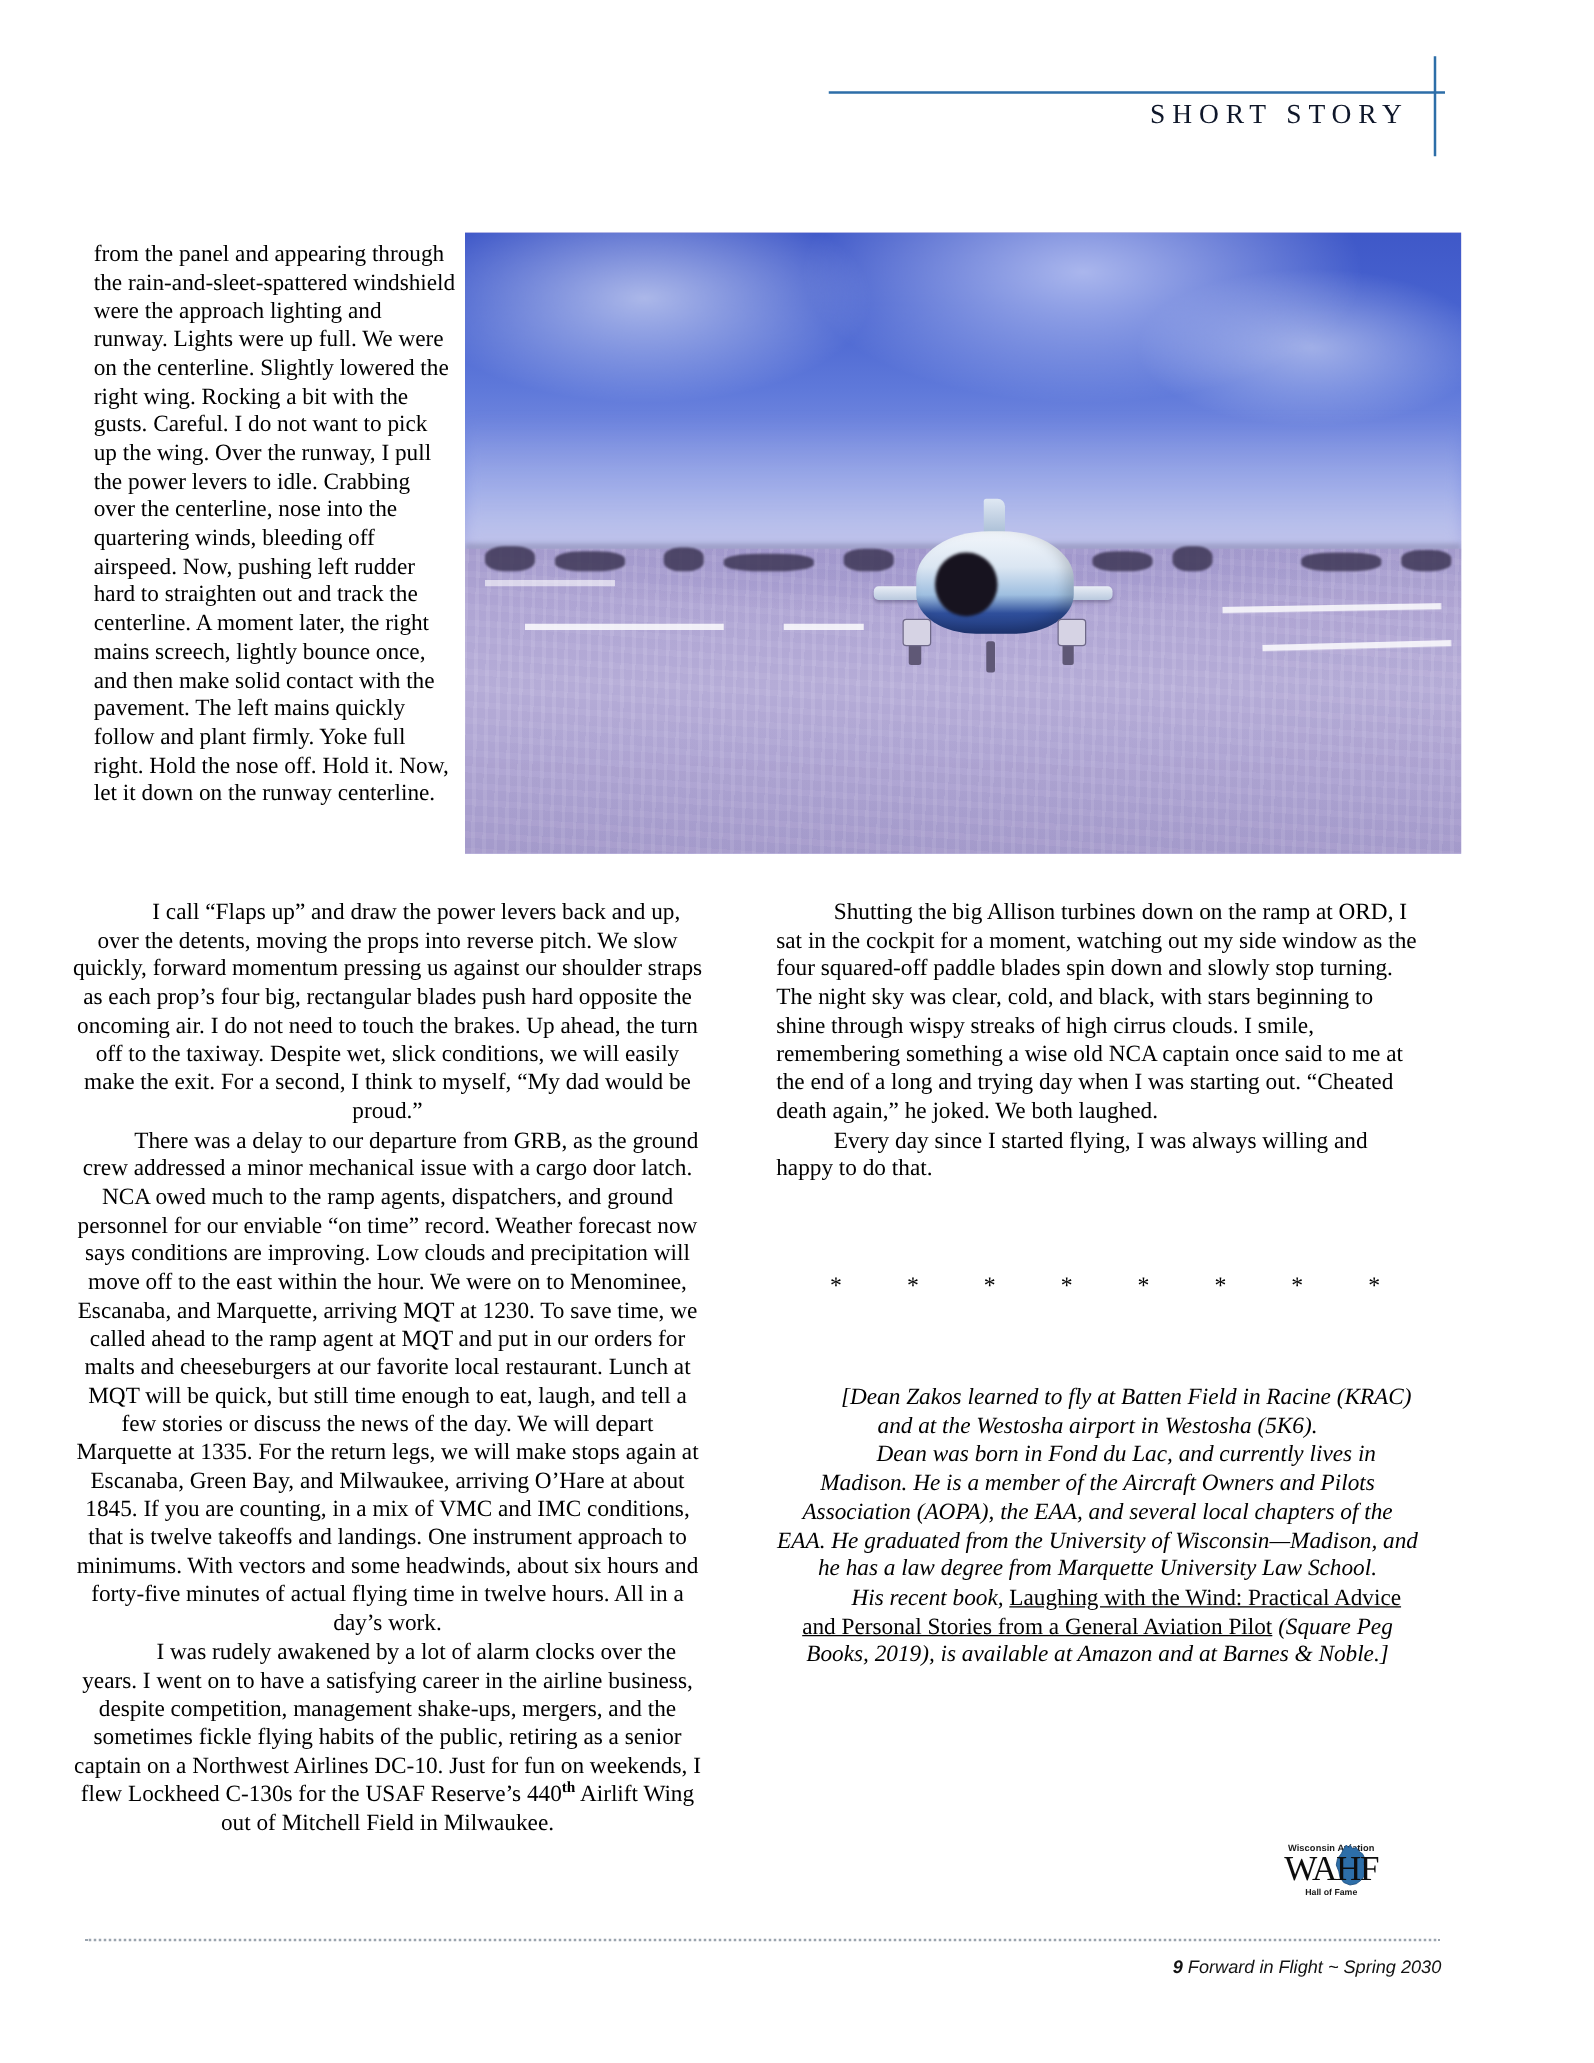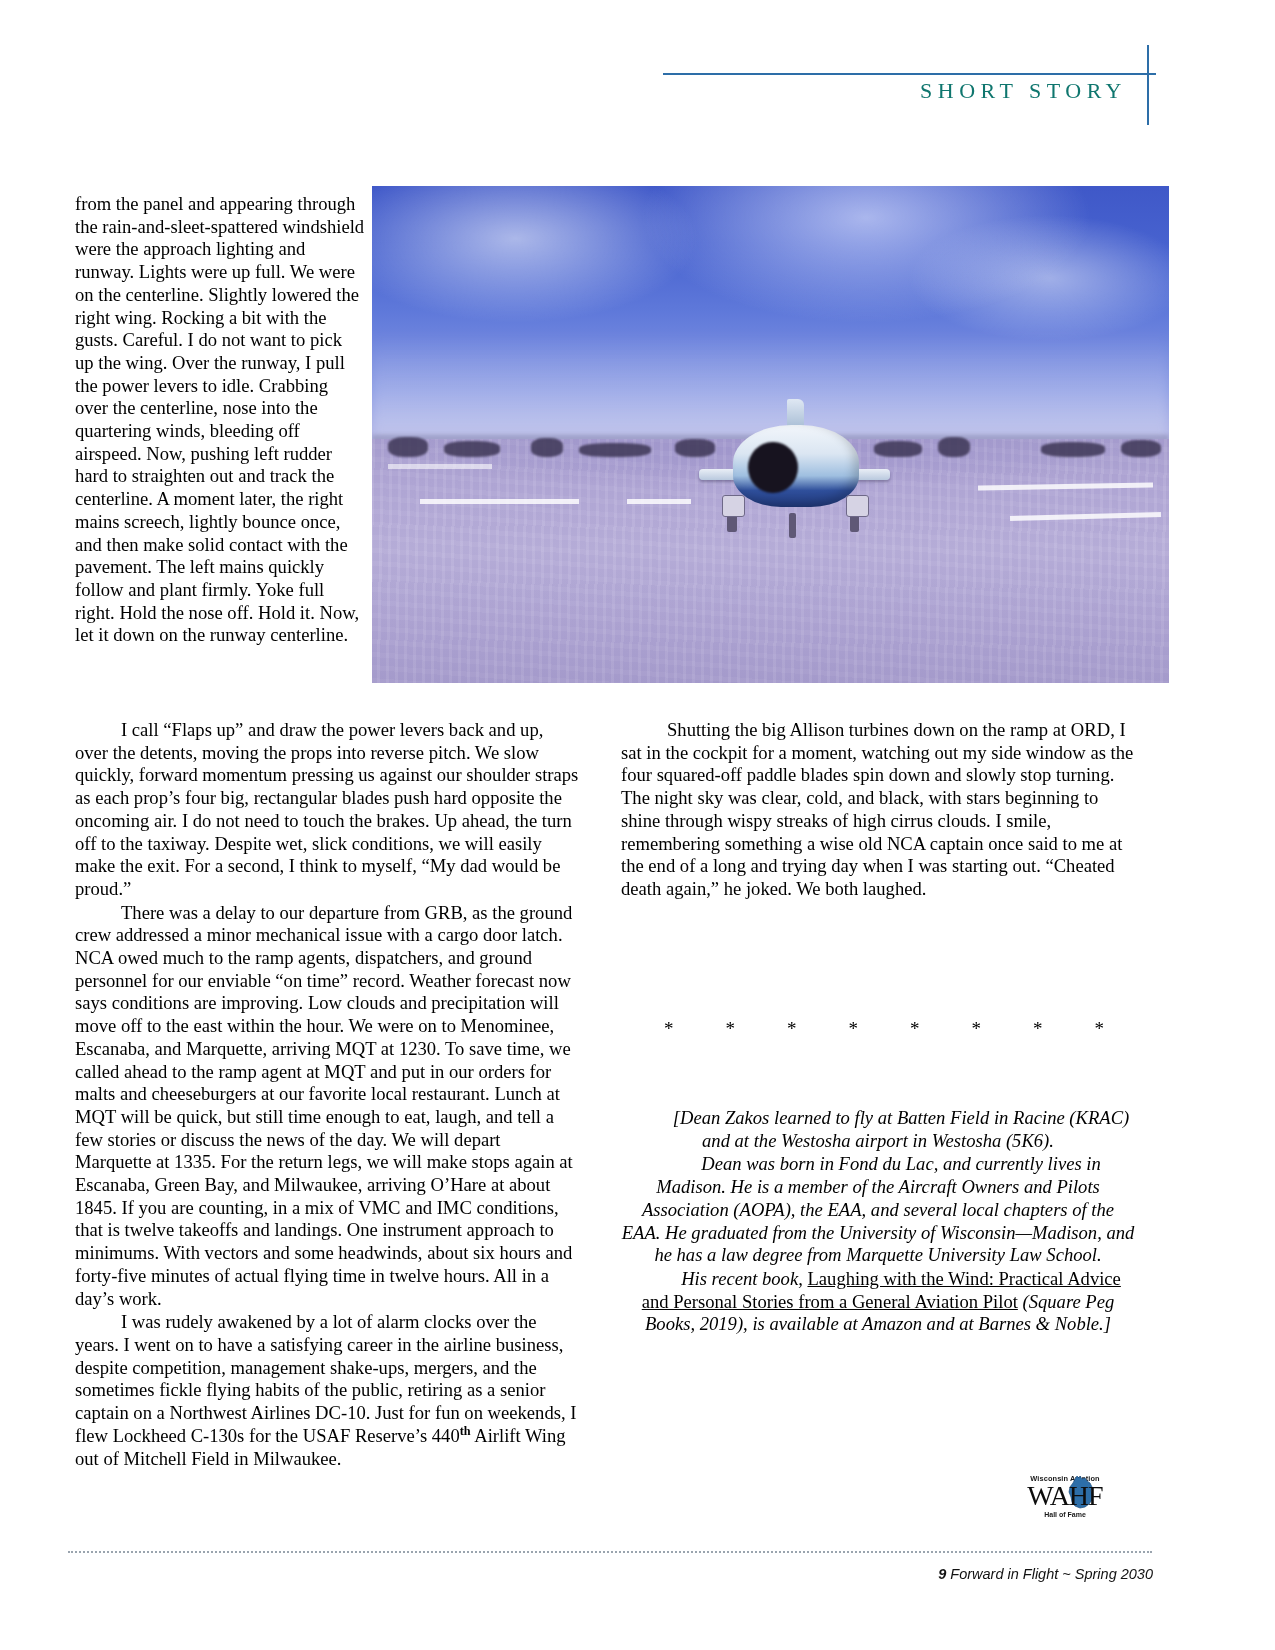--- a/index.html
+++ b/index.html
@@ -46,7 +46,7 @@
     font-family: "Liberation Serif", "DejaVu Serif", serif;
     font-size: 22px;
     letter-spacing: 5.5px;
-    color: #0f766e;
+    color: #0f172a;
     white-space: nowrap;
   }
 

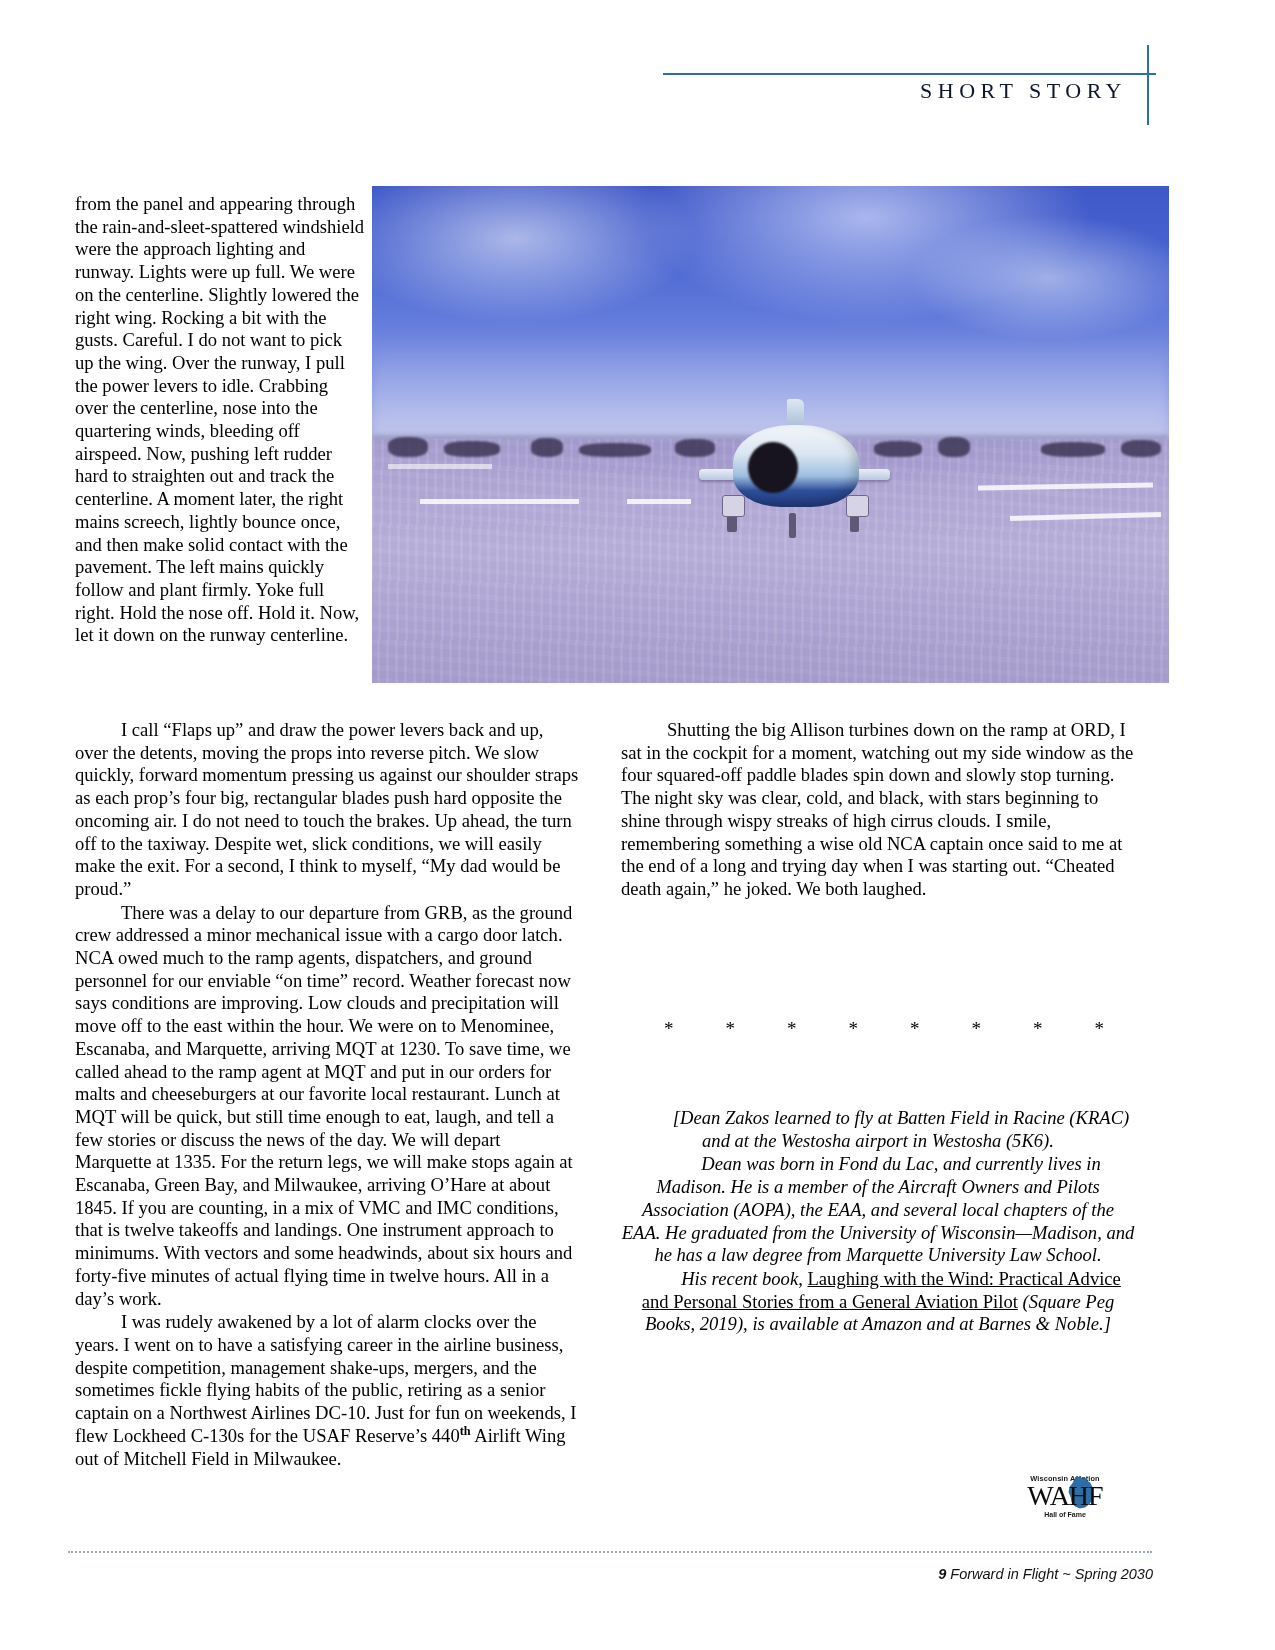--- a/index.html
+++ b/index.html
@@ -209,12 +209,12 @@
   }
   .col-full {
     position: absolute;
-    left: 74px;
+    left: 56px;
     top: 718px;
     width: 508px;
     font-size: 18.6px;
     line-height: 22.7px;
-    text-align: left;
+    text-align: center;
   }
   .col-right {
     position: absolute;

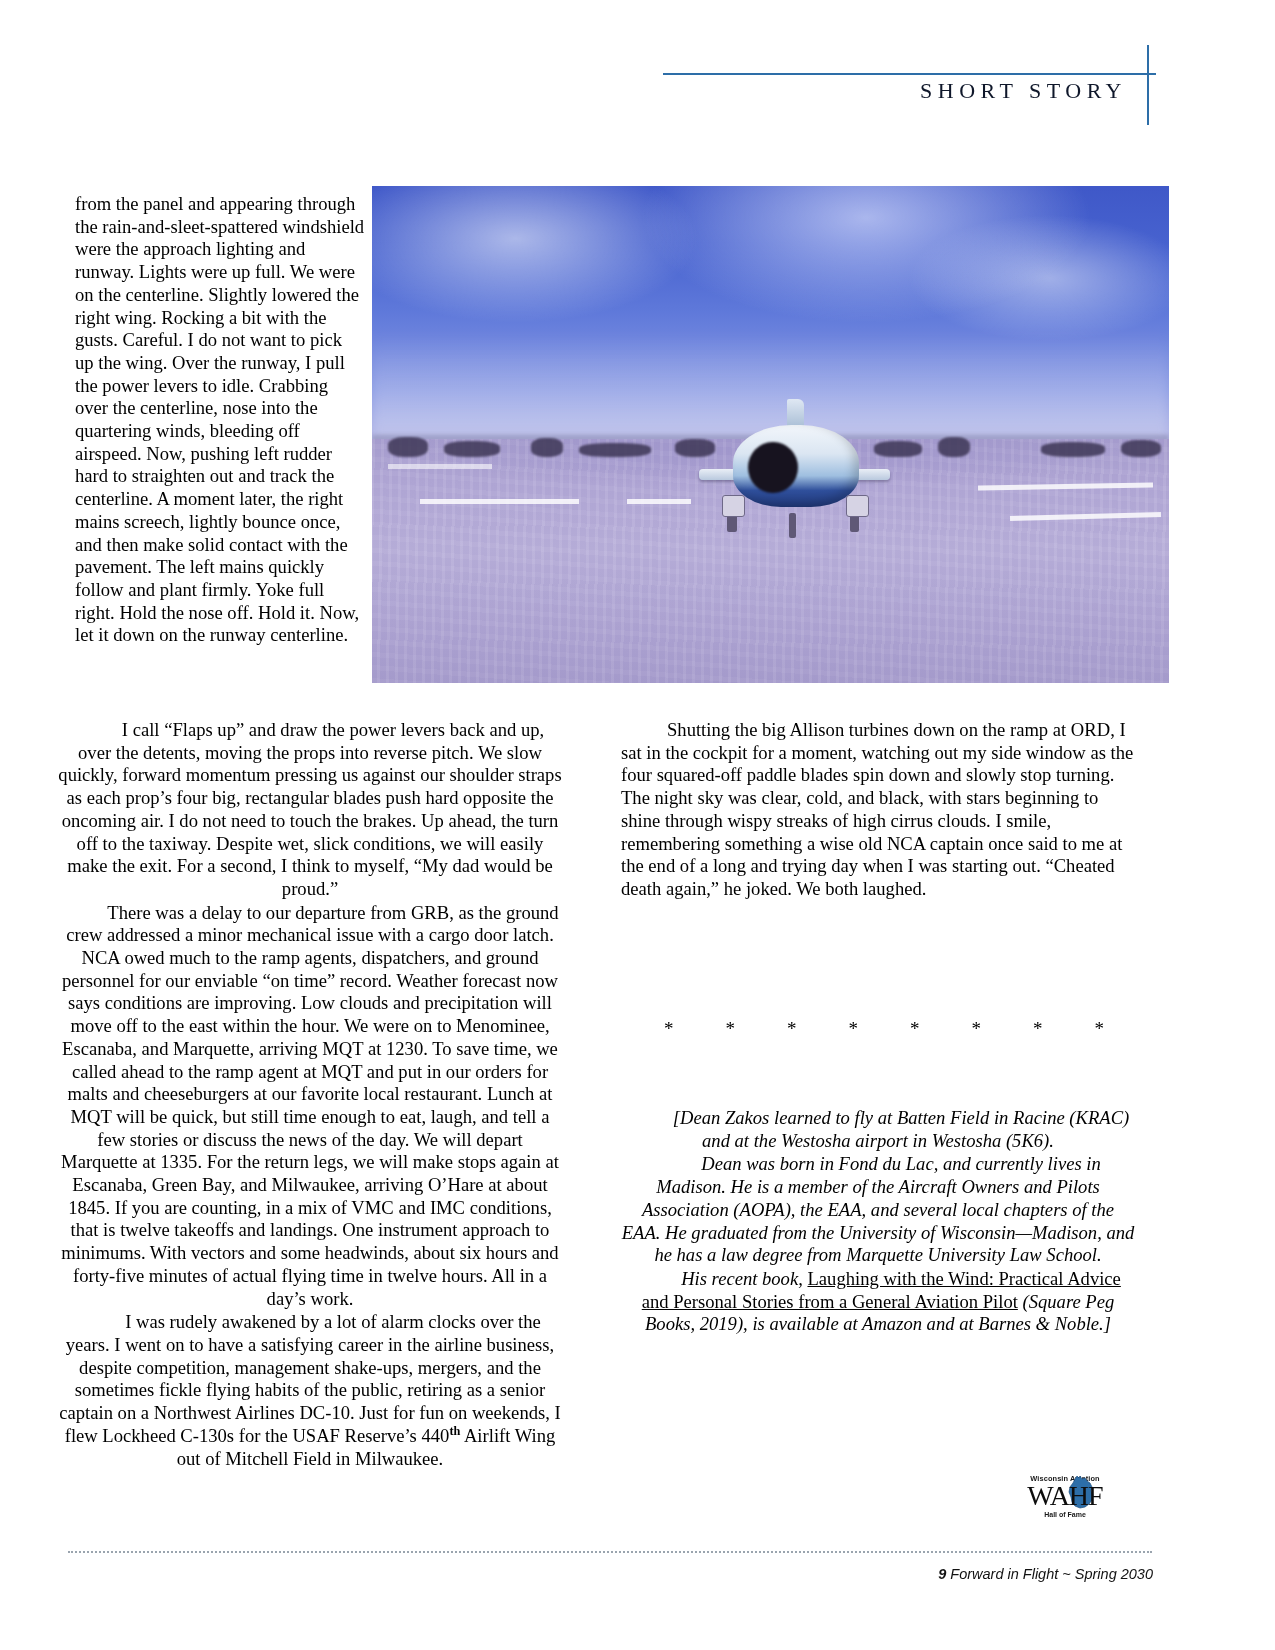--- a/index.html
+++ b/index.html
@@ -390,6 +390,7 @@
 
   <div class="col-right">
     <p class="ind">Shutting the big Allison turbines down on the ramp at ORD, I sat in the cockpit for a moment, watching out my side window as the four squared-off paddle blades spin down and slowly stop turning.  The night sky was clear, cold, and black, with stars beginning to shine through wispy streaks of high cirrus clouds.  I smile, remembering something a wise old NCA captain once said to me at the end of a long and trying day when I was starting out.  “Cheated death again,” he joked.  We both laughed.</p>
+    <p class="ind">Every day since I started flying, I was always willing and happy to do that.</p>
   </div>
 
   <div class="stars">

